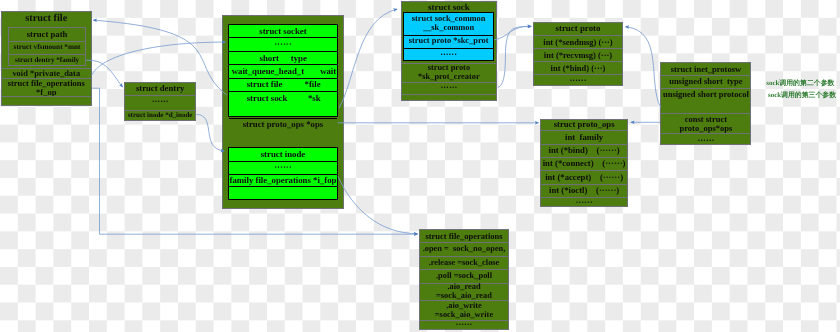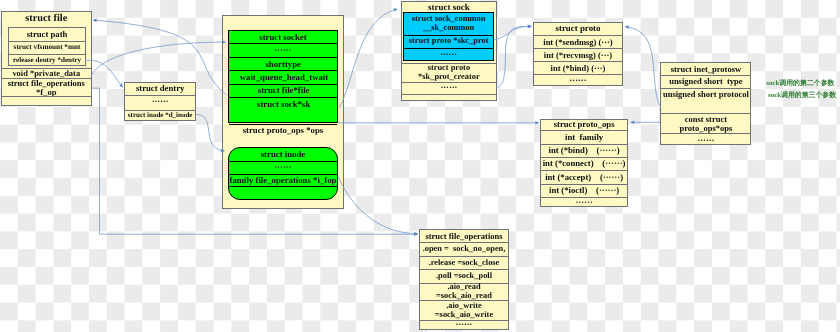--- a/index.html
+++ b/index.html
@@ -11,7 +11,7 @@
        background-position:0 0;}
   #stage{position:relative;width:840px;height:332px;-webkit-font-smoothing:antialiased;text-rendering:geometricPrecision;}
   .box{position:absolute;box-sizing:border-box;}
-  .blue{background:#fef9c3;border:1px solid #6e7278;}
+  .blue{background:#4d7c0f;border:1px solid #6e7278;}
   .green{background:#00ff00;border:1px solid #000;}
   .cyan{background:#00ccff;border:1px solid #000;padding-left:12px;}
   .r{position:absolute;box-sizing:border-box;display:flex;align-items:center;justify-content:center;

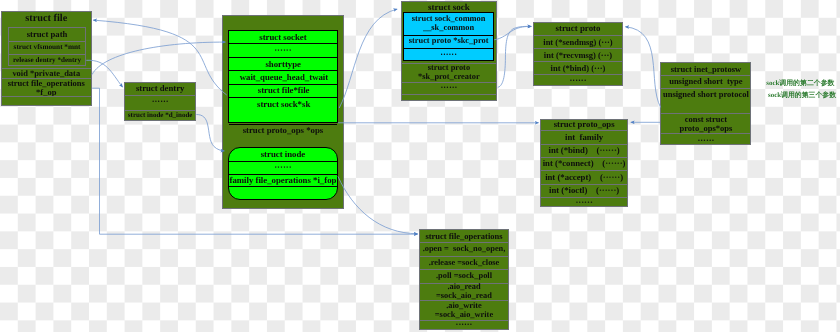--- a/index.html
+++ b/index.html
@@ -51,7 +51,7 @@
 
   <div class="box blue" style="left:222.2px;top:15.2px;width:121.4px;height:194.2px;">
     <div class="r" style="top:16px;height:19.8px;font-size:8.4px;">struct socket_alloc</div>
-    <div class="box green" style="left:4.5px;top:14px;width:110.5px;height:93.3px;">
+    <div class="box green" style="left:4.5px;top:8px;width:110.5px;height:93.3px;">
       <div class="r" style="top:0;height:12.1px;font-size:8.75px;">struct socket</div>
       <div class="r sep" style="top:12.1px;height:14.1px;font-size:8.75px;">······</div>
       <div class="r sep split" style="top:26.2px;height:13px;font-size:8.75px;padding:0 30.4px 0 30.9px;">

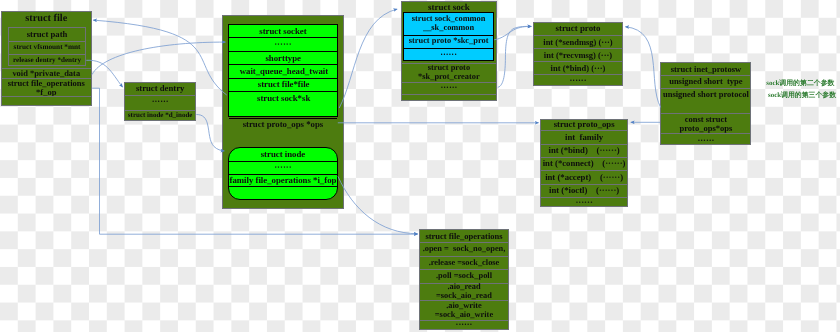--- a/index.html
+++ b/index.html
@@ -33,7 +33,7 @@
     <div class="box blue" style="left:6.3px;top:14.9px;width:77.5px;height:39.2px;">
       <div class="r" style="top:0;height:12.8px;font-size:8.7px;">struct path</div>
       <div class="r sep" style="top:12.8px;height:13.6px;font-size:7.25px;">struct vfsmount *mnt</div>
-      <div class="r sep" style="top:26.4px;height:12.8px;font-size:7.1px;">release dentry *dentry</div>
+      <div class="r sep" style="top:26.4px;height:12.8px;font-size:7.1px;">struct dentry *family</div>
     </div>
     <div class="r sep" style="top:56.1px;height:10.2px;font-size:8.45px;">void *private_data</div>
     <div class="r sep two" style="top:66.3px;height:17.9px;font-size:8.5px;">

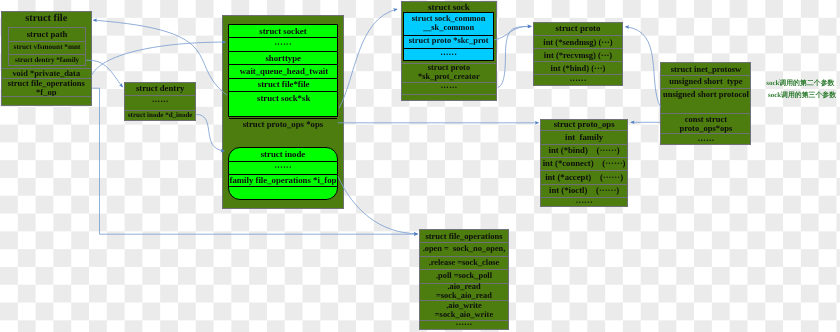--- a/index.html
+++ b/index.html
@@ -19,7 +19,7 @@
   .r.sep{border-top:1px solid #6e7278;}
   .green .r.sep,.cyan .r.sep{border-top:1px solid #000;}
   .two{flex-direction:column;}
-  .split{justify-content:center;}
+  .split{justify-content:space-between;}
   svg.links{position:absolute;left:0;top:0;width:840px;height:332px;overflow:visible;pointer-events:none;}
   .note{position:absolute;font-weight:bold;color:#2f7d32;white-space:nowrap;}
 </style>

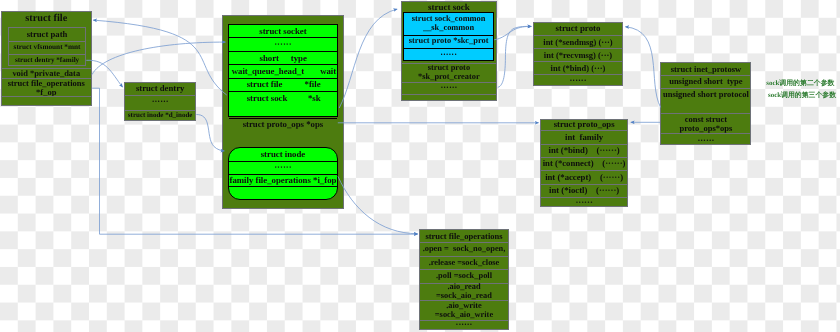--- a/index.html
+++ b/index.html
@@ -72,7 +72,7 @@
       </div>
       <div class="r sep" style="top:80.4px;height:12.9px;font-size:8.75px;margin-top:12px;">struct proto_ops *ops</div>
     </div>
-    <div class="box green" style="left:4.5px;top:130.9px;width:110.5px;height:52.8px;border-radius:12px;">
+    <div class="box green" style="left:4.5px;top:130.9px;width:110.5px;height:52.8px;">
       <div class="r" style="top:0;height:13px;font-size:8.75px;">struct inode</div>
       <div class="r sep" style="top:13px;height:12.6px;font-size:8.75px;">······</div>
       <div class="r sep" style="top:25.6px;height:12.7px;font-size:8.75px;">family file_operations *i_fop</div>

